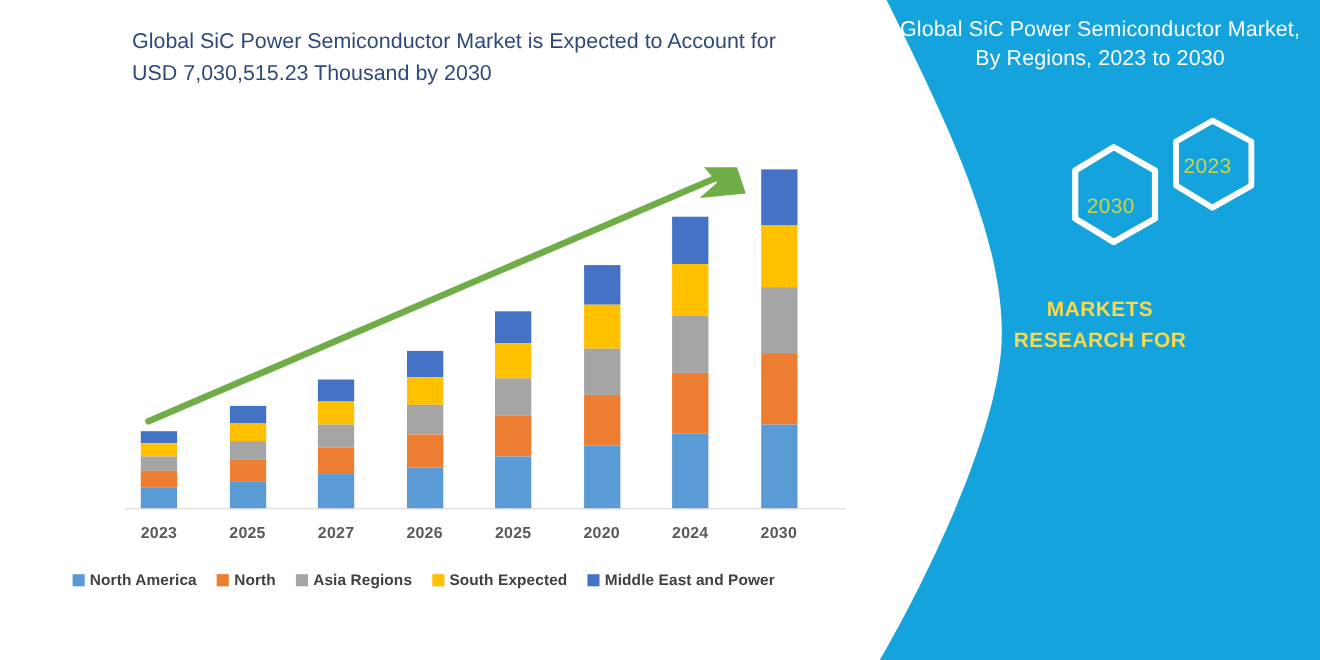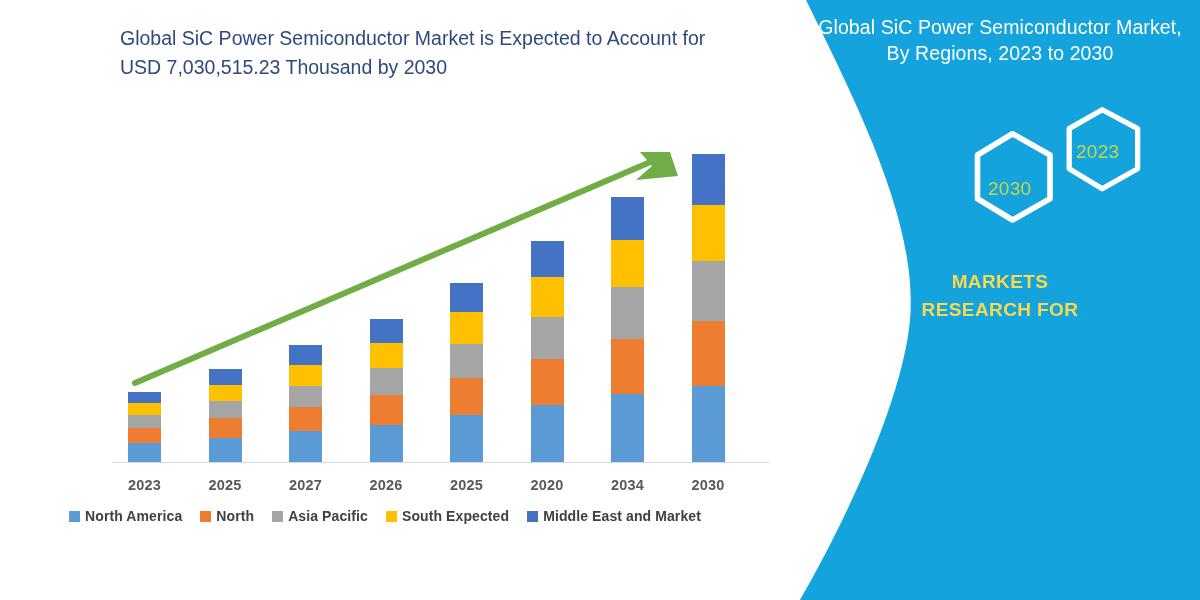--- a/index.html
+++ b/index.html
@@ -201,7 +201,7 @@
         <div class="xlabel" style="left: 346px;">2026</div>
         <div class="xlabel" style="left: 426.5px;">2025</div>
         <div class="xlabel" style="left: 507px;">2020</div>
-        <div class="xlabel" style="left: 587.5px;">2034</div>
+        <div class="xlabel" style="left: 587.5px;">2024</div>
         <div class="xlabel" style="left: 668px;">2030</div>
       </div>
   </div>

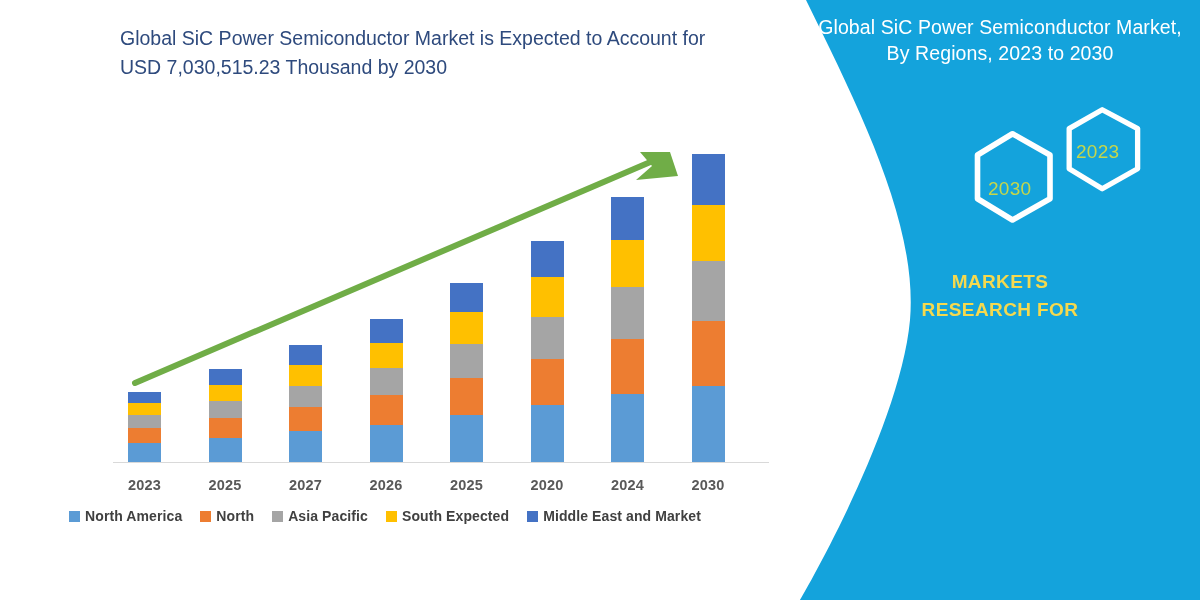--- a/index.html
+++ b/index.html
@@ -86,7 +86,7 @@
   }
 
   .legend{
-    position:absolute;left:0;top:508px;width:770px;
+    position:absolute;left:0;top:519px;width:770px;
     display:flex;justify-content:center;align-items:flex-start;
     gap:0px;
   }

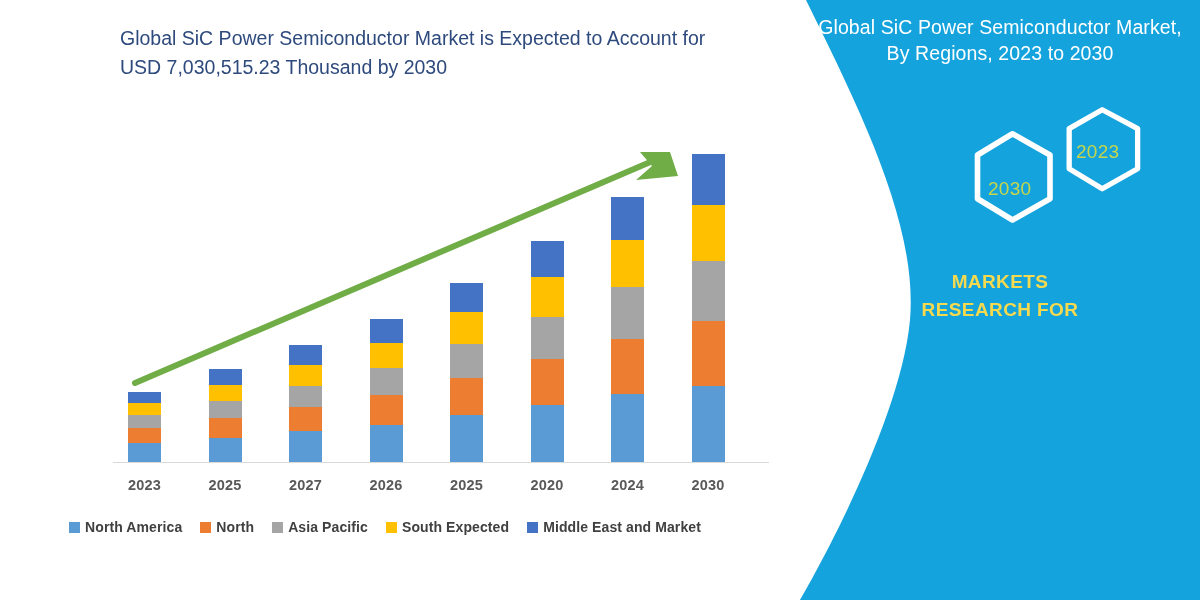--- a/index.html
+++ b/index.html
@@ -217,7 +217,7 @@
       </div>
       <div class="legend-item">
         <span class="legend-swatch" style="background: rgb(165, 165, 165);"></span>
-        <span class="legend-text">Asia Pacific</span>
+        <span class="legend-text">Asia Regions</span>
       </div>
       <div class="legend-item">
         <span class="legend-swatch" style="background: rgb(255, 192, 0);"></span>

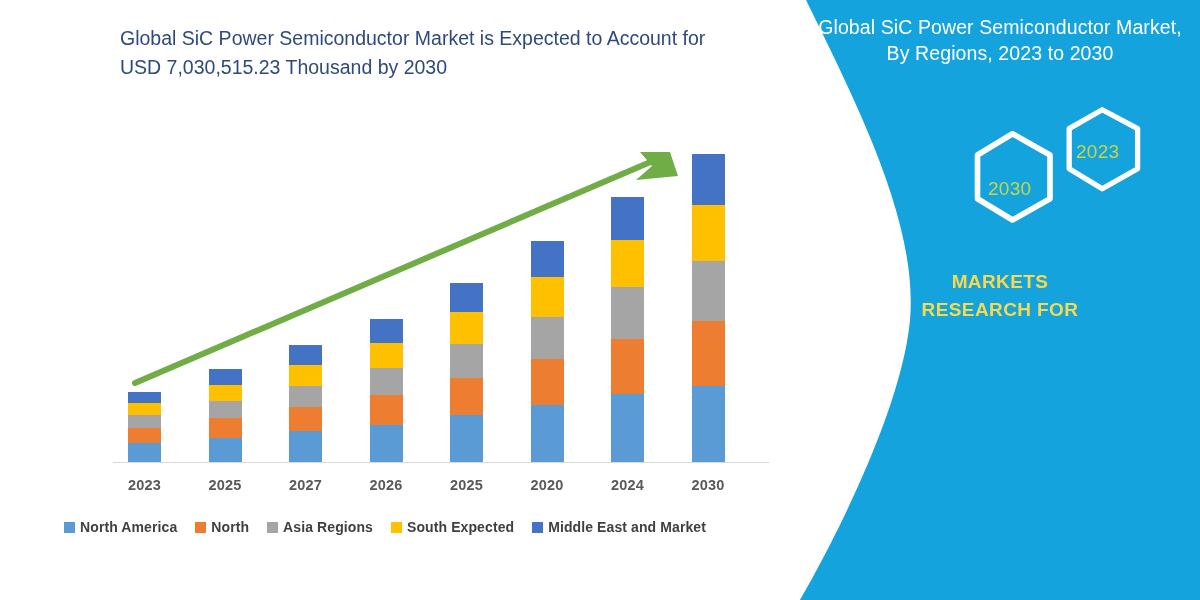--- a/index.html
+++ b/index.html
@@ -225,7 +225,7 @@
       </div>
       <div class="legend-item">
         <span class="legend-swatch" style="background: rgb(68, 114, 196);"></span>
-        <span class="legend-text">Middle East and Market</span>
+        <span class="legend-text">Middle East and Power</span>
       </div>
     </div>
 

